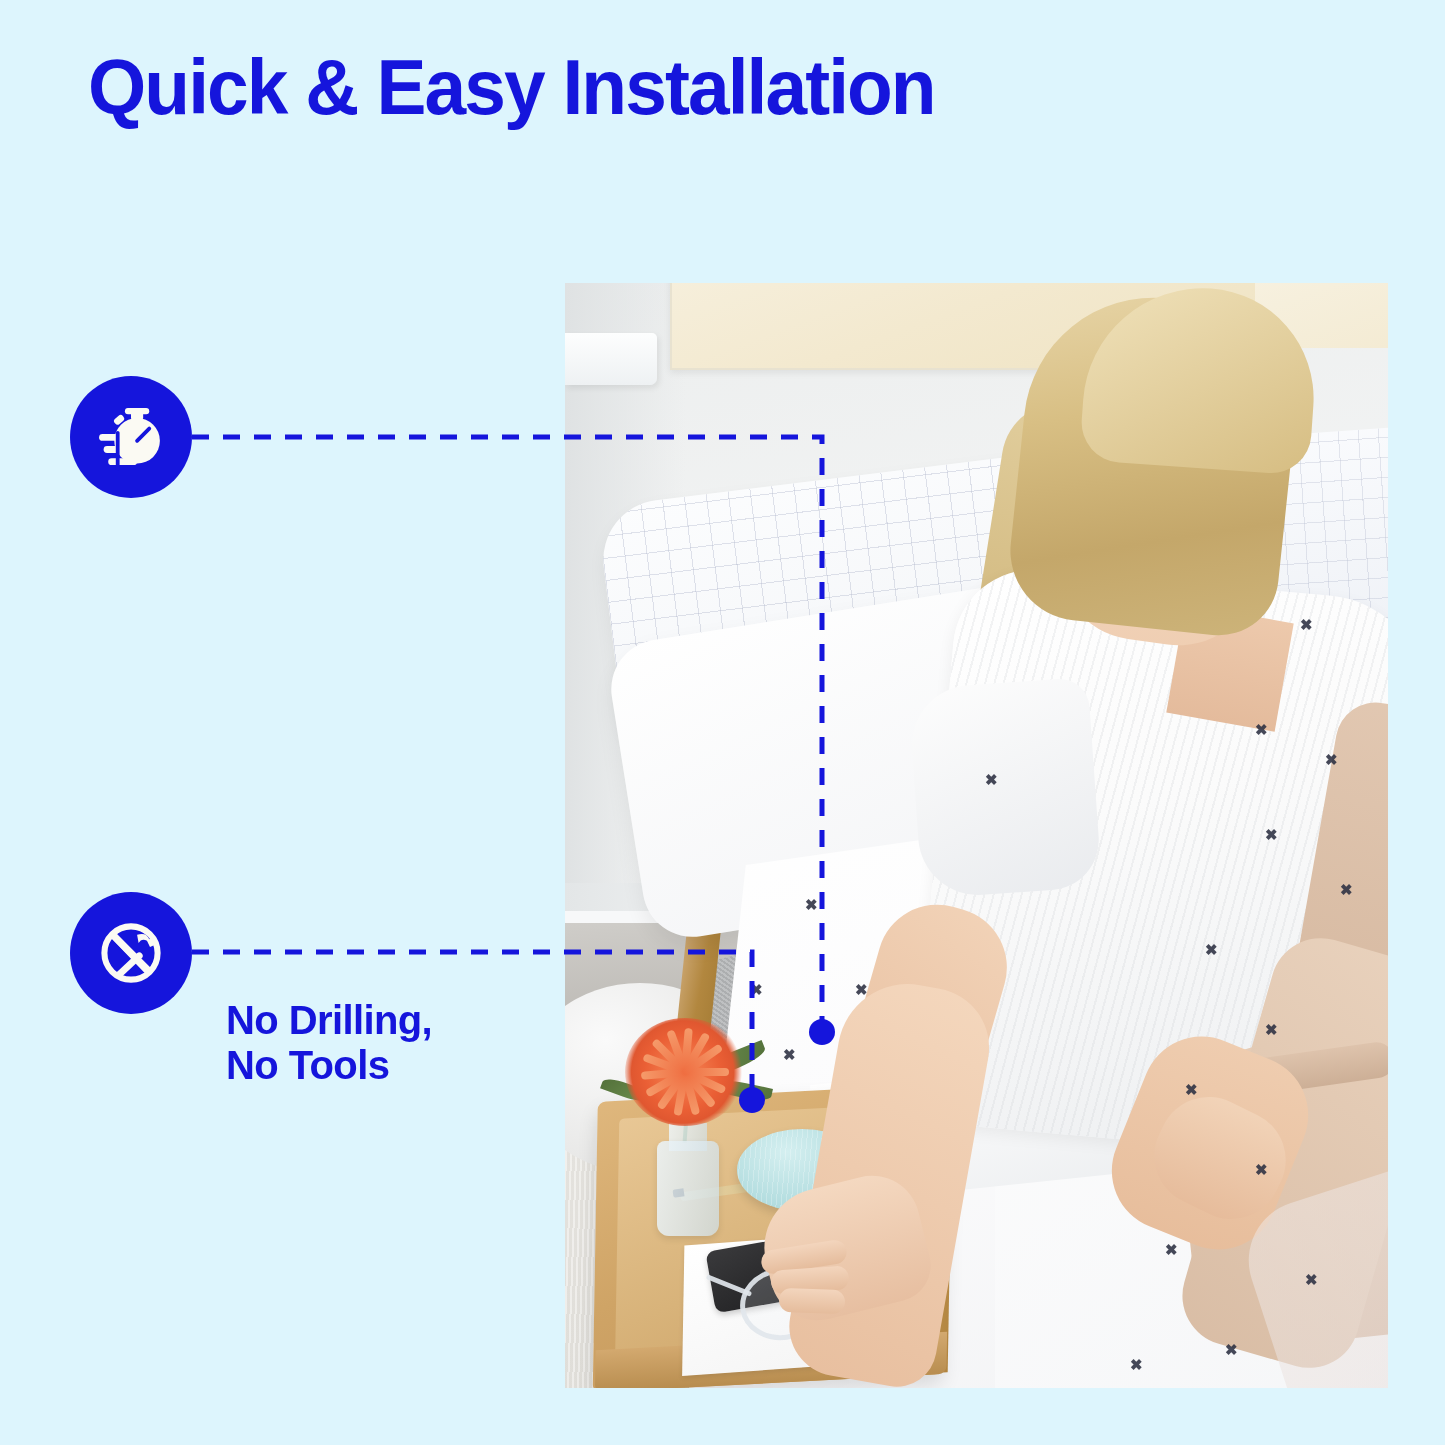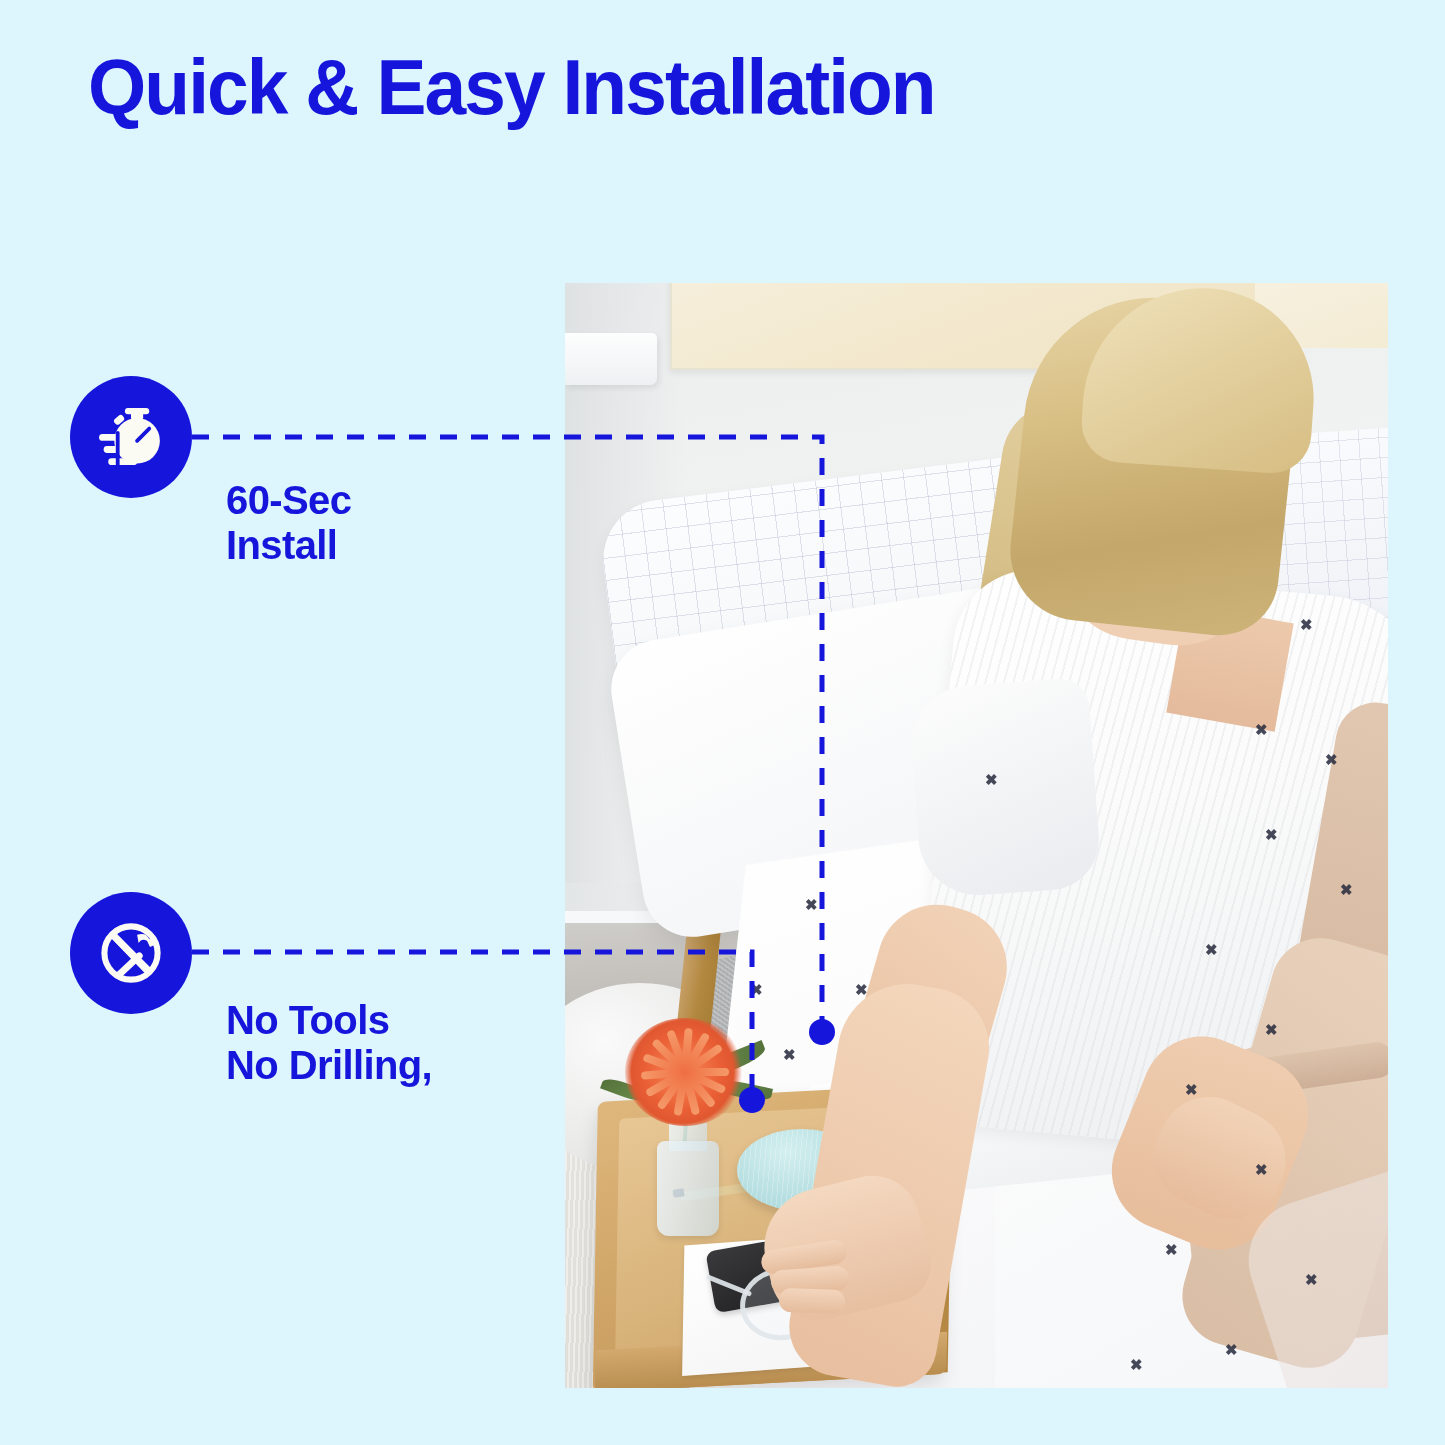--- a/index.html
+++ b/index.html
@@ -393,10 +393,6 @@
       </g>
     </svg>
   </div>
-  <div class="callout-title" style="left:226px;top:478px;">
-    <div>60-Sec</div>
-    <div>Install</div>
-  </div>
 
   <div class="icon-circle" style="left:70px;top:892px;">
     <svg viewBox="0 0 100 100" aria-hidden="true">

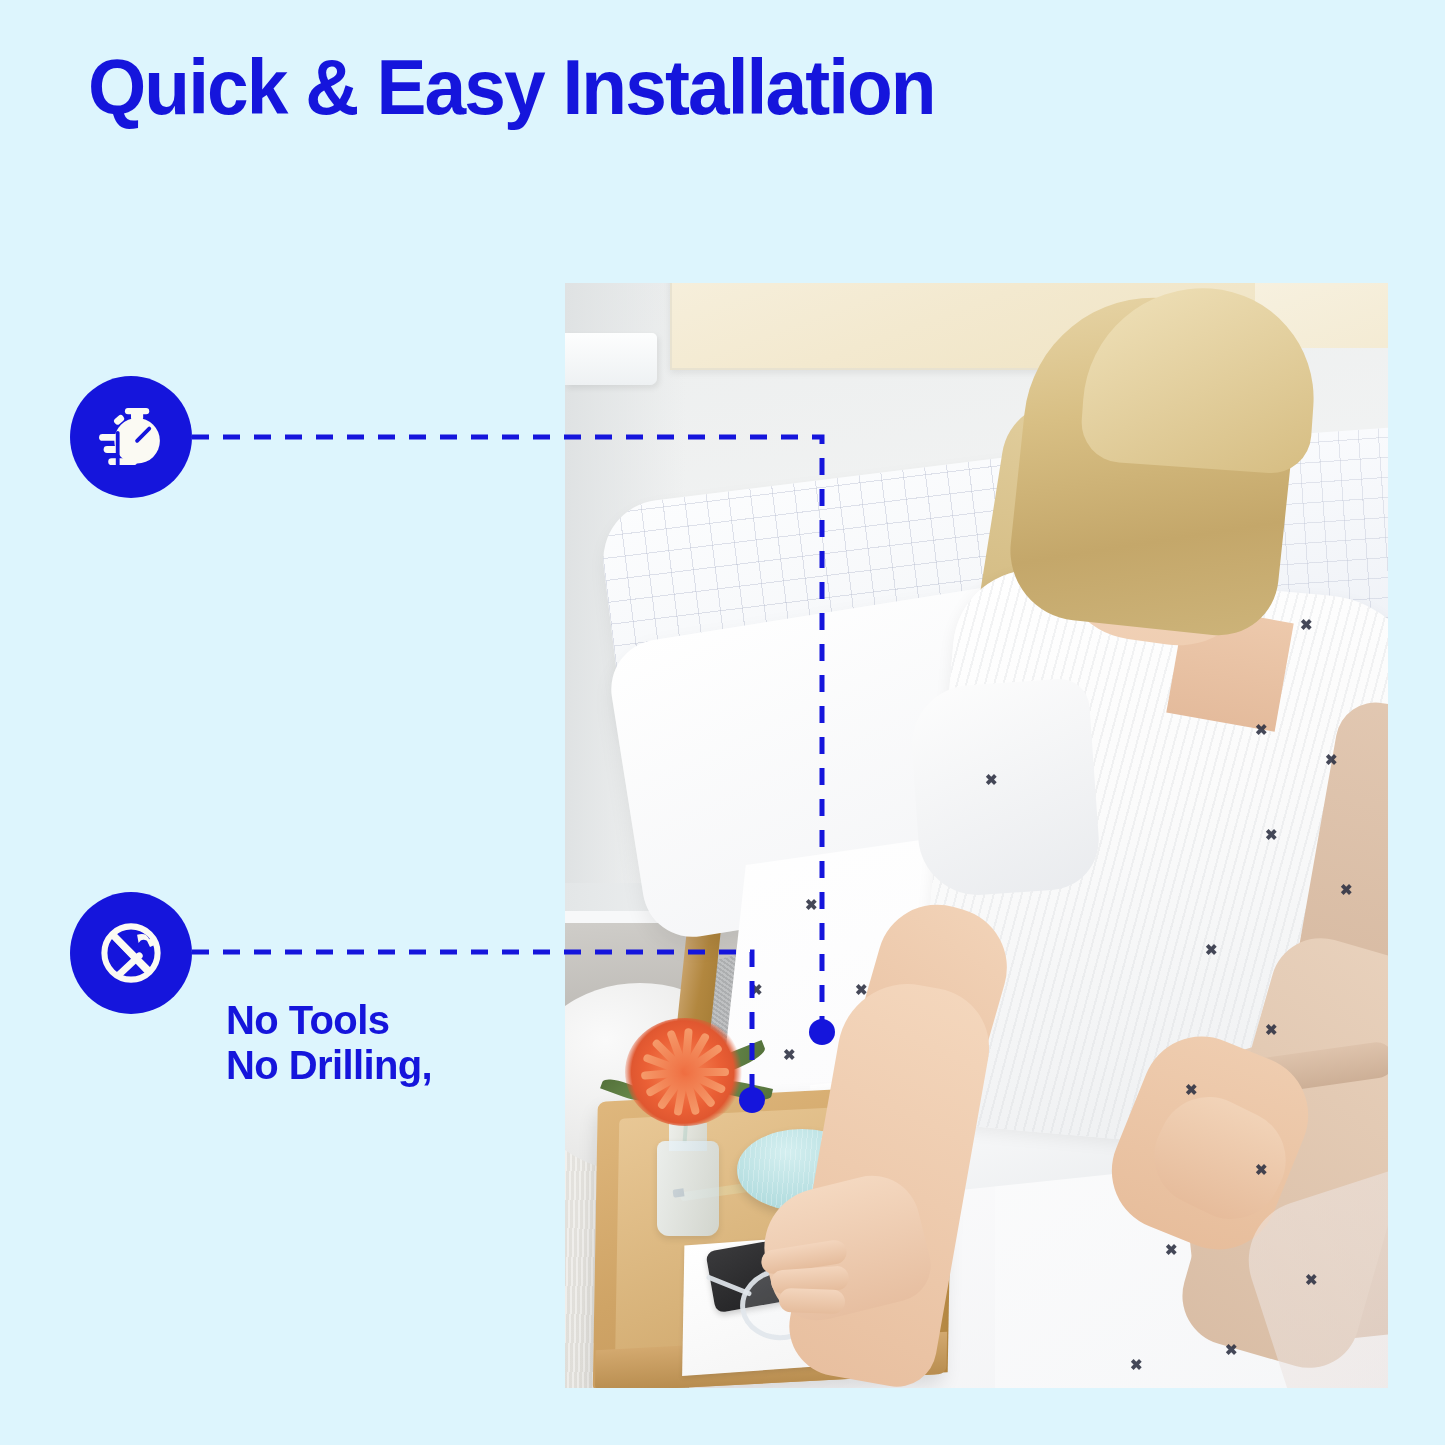--- a/index.html
+++ b/index.html
@@ -413,8 +413,8 @@
     </svg>
   </div>
   <div class="callout-title" style="left:226px;top:998px;">
+    <div>No Drilling,</div>
     <div>No Tools</div>
-    <div>No Drilling,</div>
   </div>
 
   <svg class="lines" viewBox="0 0 1445 1445">

